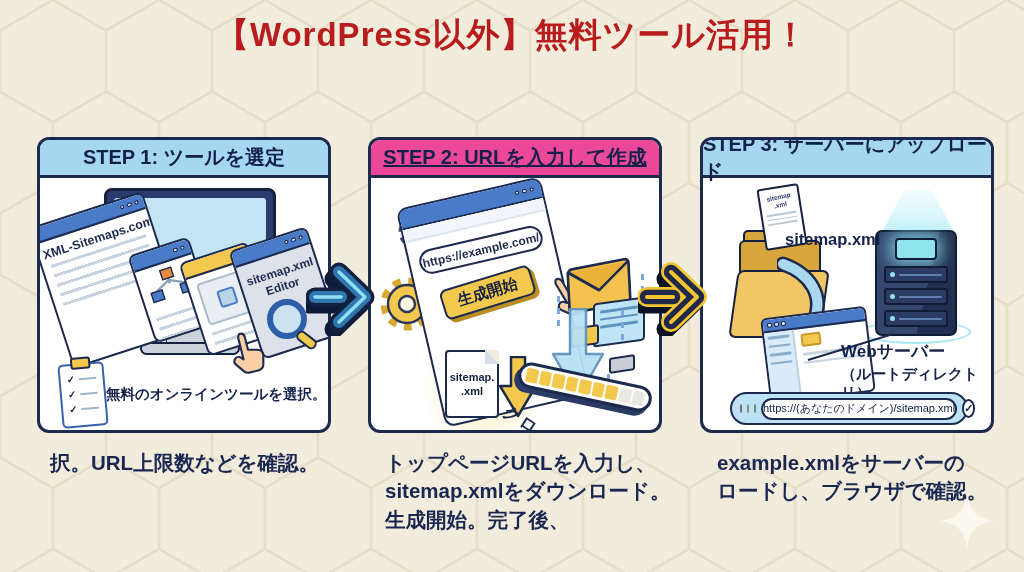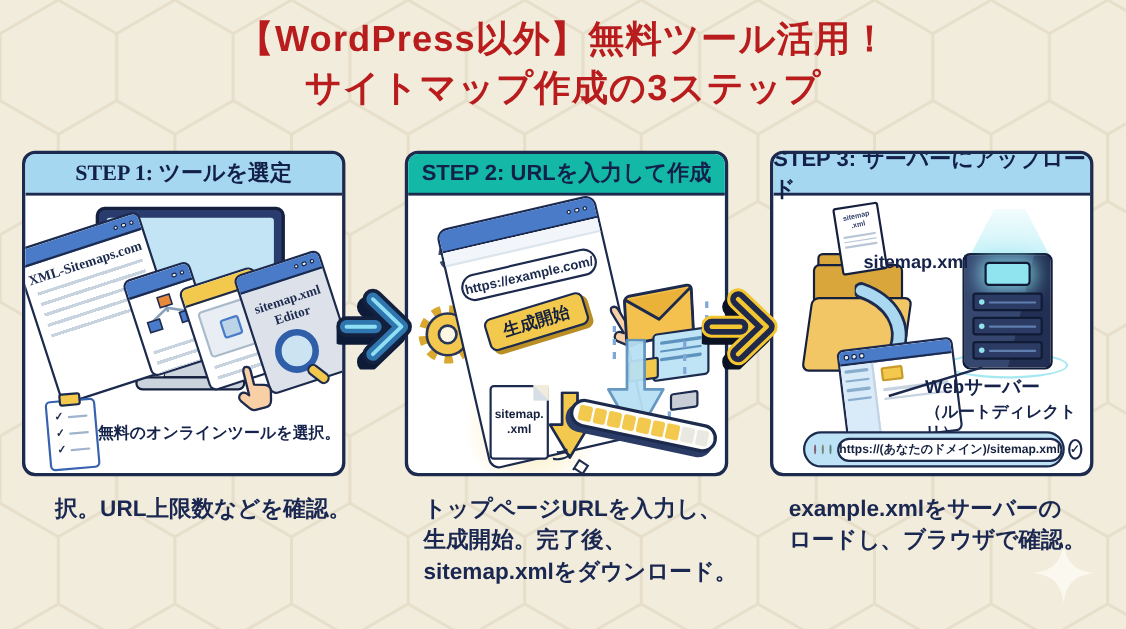--- a/index.html
+++ b/index.html
@@ -148,7 +148,6 @@
 
   <header class="title">
     <div>【WordPress以外】無料ツール活用！</div>
-    <div>サイトマップ作成の3ステップ</div>
   </header>
 
   <section class="panel p1">

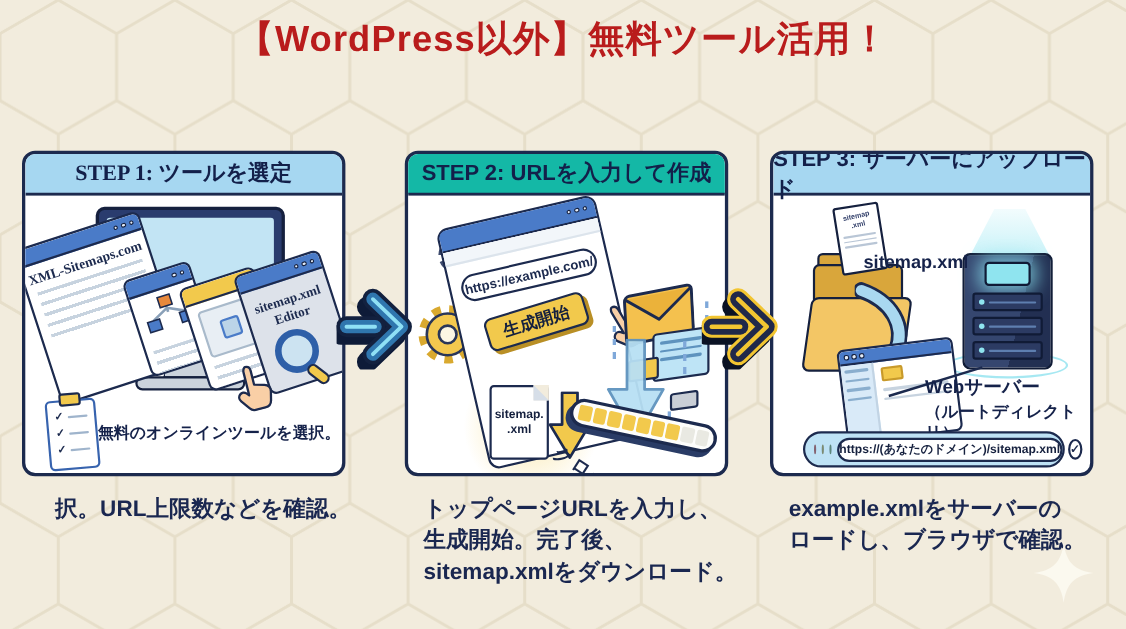--- a/index.html
+++ b/index.html
@@ -18,7 +18,7 @@
     position:absolute; top:137px; width:294px; height:296px;
     background:#FFFFFF; border:3px solid #1C2A4E; border-radius:12px; overflow:hidden;
   }
-  .p1{ left:20px;font-family:Liberation Serif, serif; } .p2{ left:368px; } .p3{ left:700px; }
+  .p1{ left:37px; } .p2{ left:368px; } .p3{ left:700px; }
   .panel-header{
     position:absolute; top:0; left:0; right:0; height:38px;
     border-bottom:3px solid #1C2A4E; border-radius:8px 8px 0 0;

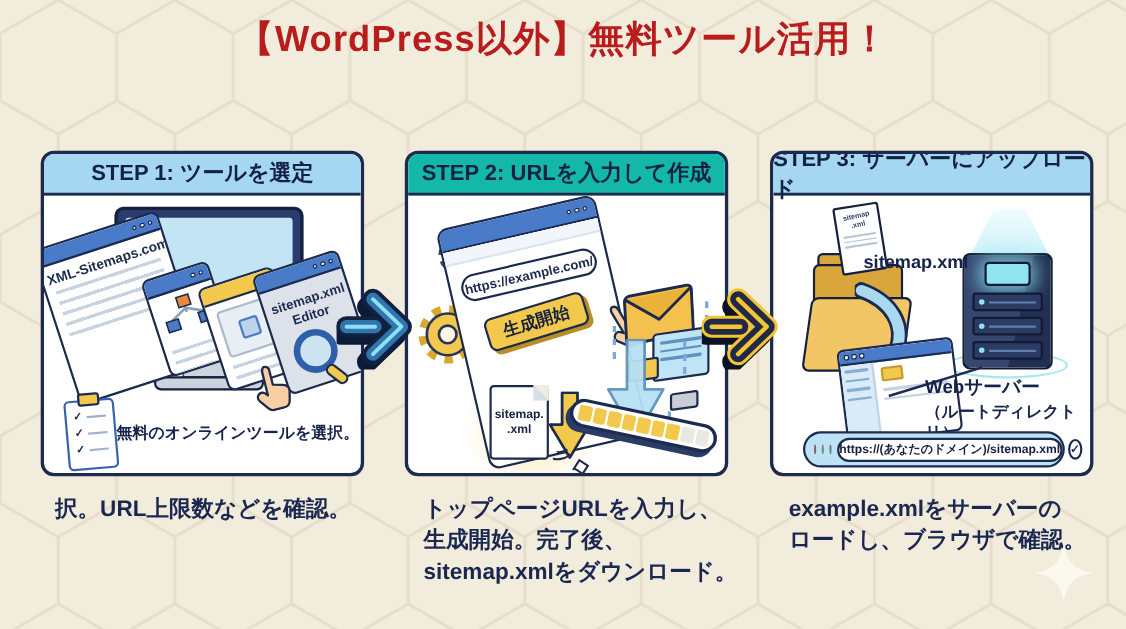--- a/index.html
+++ b/index.html
@@ -26,7 +26,7 @@
     font-size:20px; font-weight:800; color:#13204A;
   }
   .hdr-blue{ background:#A6D7F1; }
-  .hdr-yellow{ background:#14b8a6; }
+  .hdr-yellow{ background:#ec4899;text-decoration:underline; }
   .panel-body{ position:absolute; top:38px; left:0; right:0; bottom:0; }
   .abs{ position:absolute; }
 

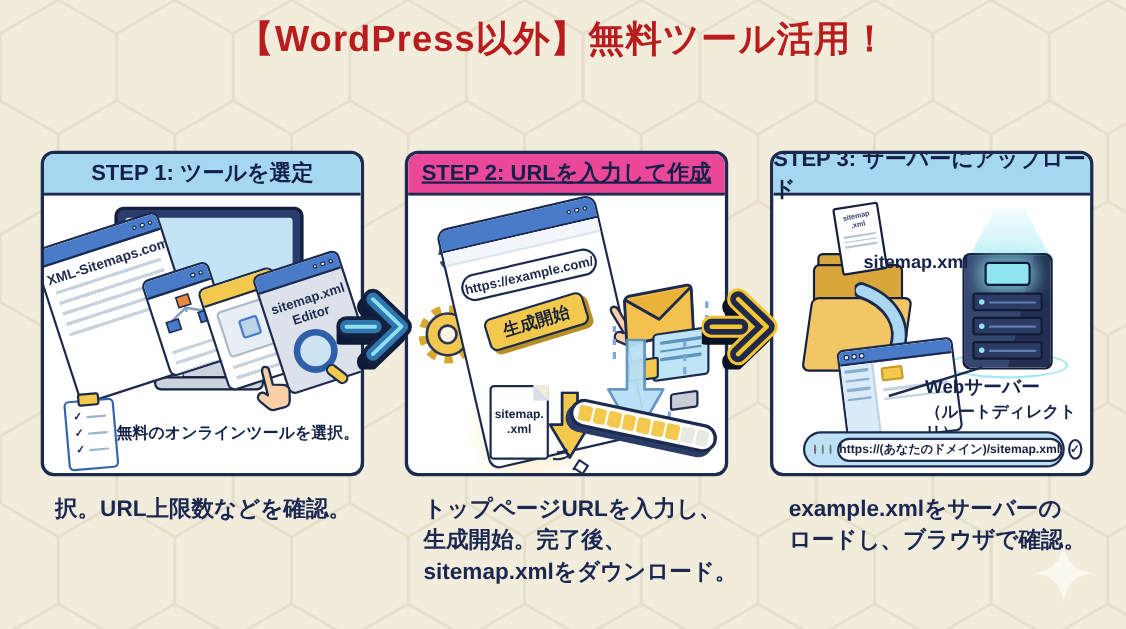--- a/index.html
+++ b/index.html
@@ -118,7 +118,7 @@
   .addrbar{ left:27px; top:214px; width:238px; height:33px; background:#BEE2F5; border:2.5px solid #1C2A4E; border-radius:17px; display:flex; align-items:center; gap:5px; padding:0 8px; }
   .adot{ width:9px; height:9px; border-radius:50%; border:1px solid rgba(28,42,78,.45); }
   .adot.r{ background:#D9908C; } .adot.y{ background:#CBDA8E; } .adot.g{ background:#93D6A2; }
-  .addr-pill{ flex:1; height:22px; background:#fff; border:2px solid #1C2A4E; border-radius:11px; display:flex; align-items:center; justify-content:center; font-size:11px; font-weight:700; color:#15203E; white-space:nowrap; }
+  .addr-pill{ flex:1; height:22px; background:#fff; border:2px solid #1C2A4E; border-radius:11px; display:flex; align-items:center; justify-content:center; font-size:11px; font-weight:400; color:#15203E; white-space:nowrap; }
   .addr-check{ width:19px; height:19px; border:2px solid #1C2A4E; border-radius:50%; background:#fff; display:flex; align-items:center; justify-content:center; font-size:11px; font-weight:800; color:#1C2A4E; }
 
   

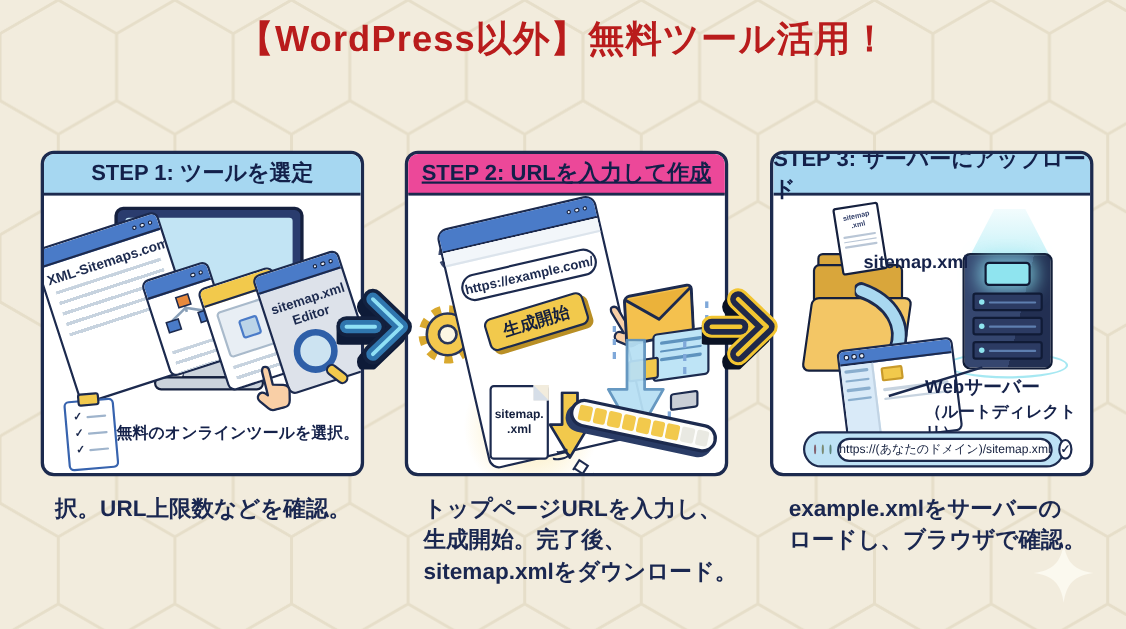--- a/index.html
+++ b/index.html
@@ -450,8 +450,8 @@
   </div>
   <div class="caption cap2">
     <div>トップページURLを入力し、</div>
+    <div>sitemap.xmlをダウンロード。</div>
     <div>生成開始。完了後、</div>
-    <div>sitemap.xmlをダウンロード。</div>
   </div>
   <div class="caption cap3">
     <div>example.xmlをサーバーの</div>

